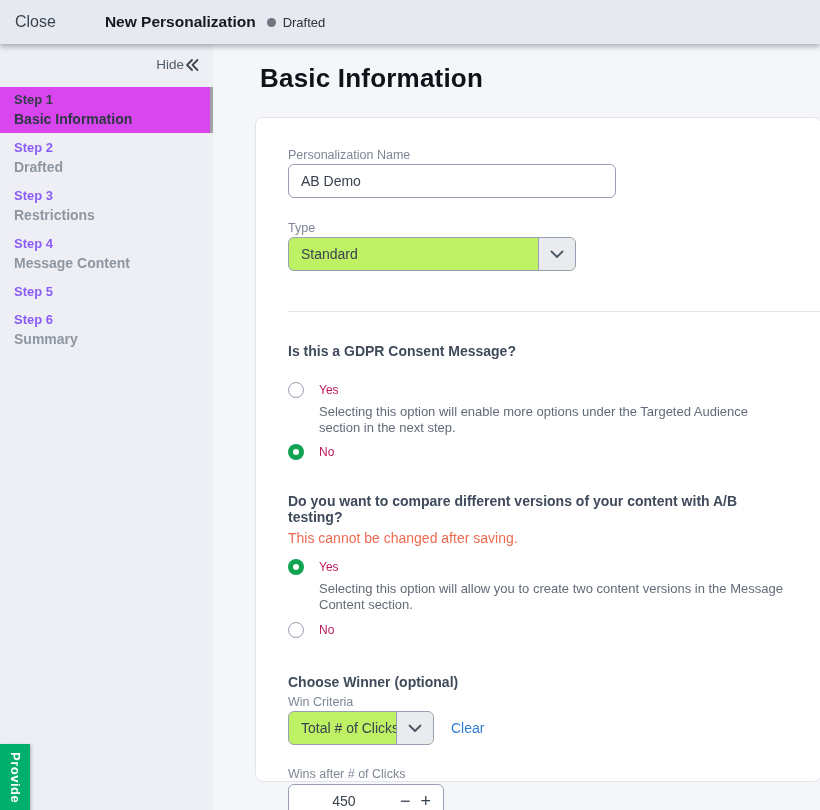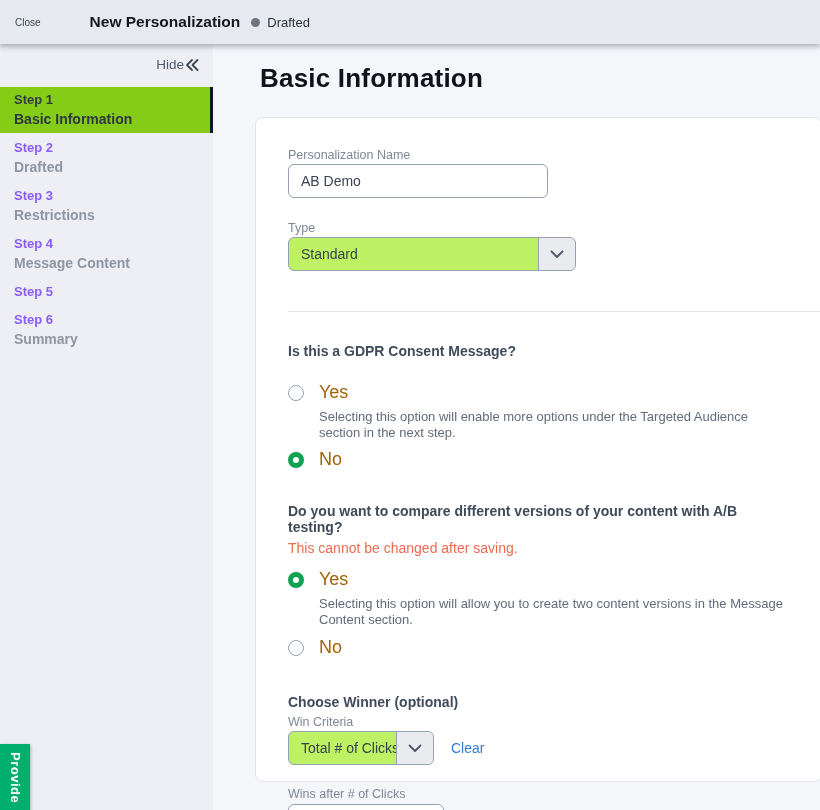--- a/index.html
+++ b/index.html
@@ -20,7 +20,7 @@
     z-index: 20;
   }
   .close-btn {
-    margin-left: 15px; font-size: 10px; color: #3a4450;
+    margin-left: 15px; font-size: 16px; color: #3a4450;
     background: none; border: none; cursor: pointer;
     font-family: inherit;
   }

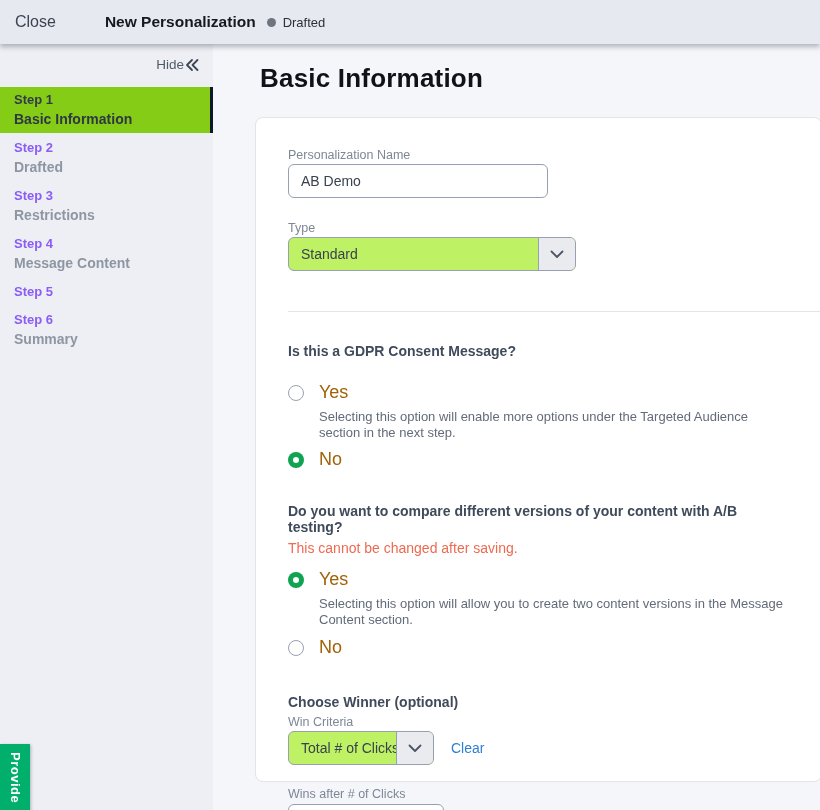--- a/index.html
+++ b/index.html
@@ -54,7 +54,7 @@
     font-size: 14px; font-weight: 700; color: #8e96a2; line-height: 20px;
   }
   .step-item.active {
-    background: #84cc16; border-right: 3px solid #0f172a; padding-right: 5px;
+    background: #d946ef; border-right: 3px solid #a3a3a3; padding-right: 5px;
   }
   .step-item.active .step-num { color: #333b48; }
   .step-item.active .step-label { color: #2e3744; }

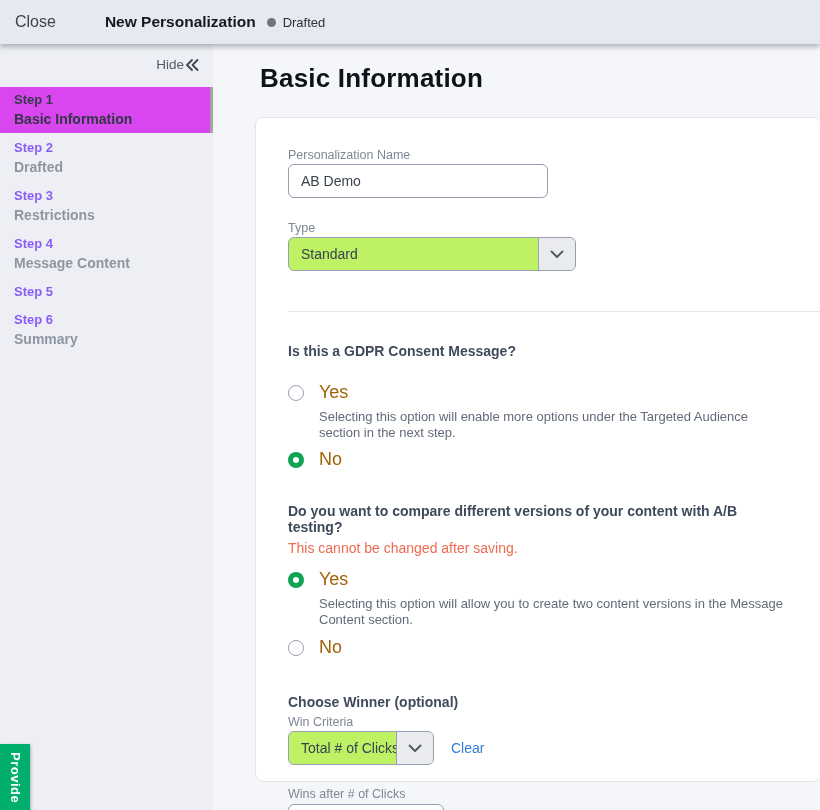--- a/index.html
+++ b/index.html
@@ -73,7 +73,7 @@
 
   .field-label { font-size: 12.5px; color: #7e8796; line-height: 15px; }
   .text-input {
-    display: block; width: 260px; height: 34px; margin-top: 1px;
+    display: block; width: 328px; height: 34px; margin-top: 1px;
     border: 1px solid #97a0b2; border-radius: 6px;
     padding: 0 12px; font-size: 14px; color: #39424f; background: #fff;
     font-family: inherit; outline: none;

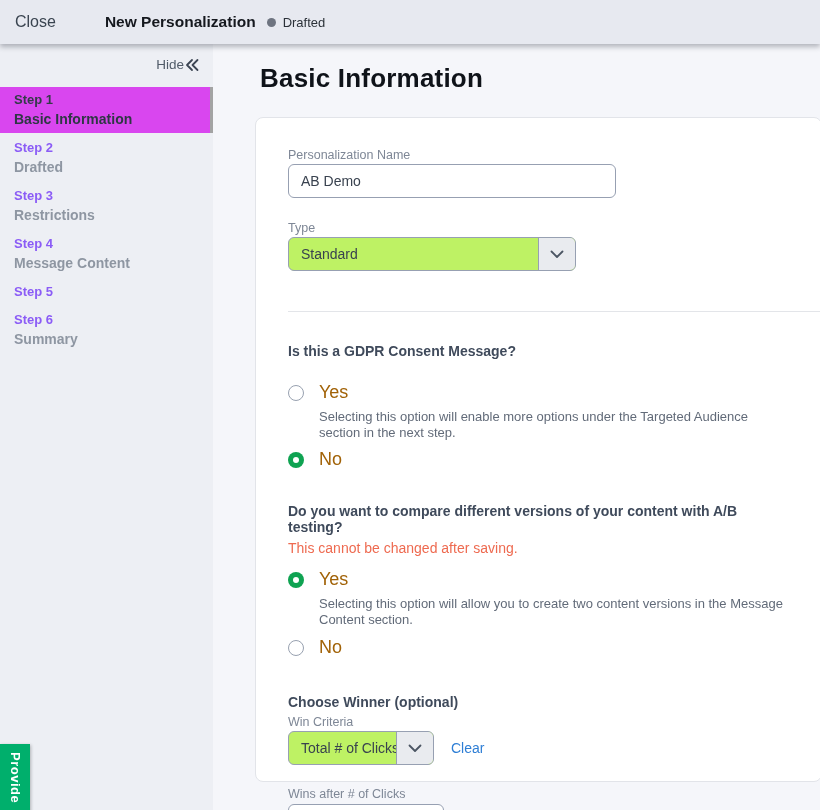--- a/index.html
+++ b/index.html
@@ -110,7 +110,7 @@
     content: ""; position: absolute; left: 5px; top: 5px;
     width: 6px; height: 6px; border-radius: 50%; background: #fff;
   }
-  .radio-label { font-size: 18px; color: #a16207; }
+  .radio-label { font-size: 12px; color: #be185d; }
   .helper { margin: 6px 0 0 31px; font-size: 13px; color: #626b79; line-height: 16px; }
 
   .mt-yes1 { margin-top: 23px; }

